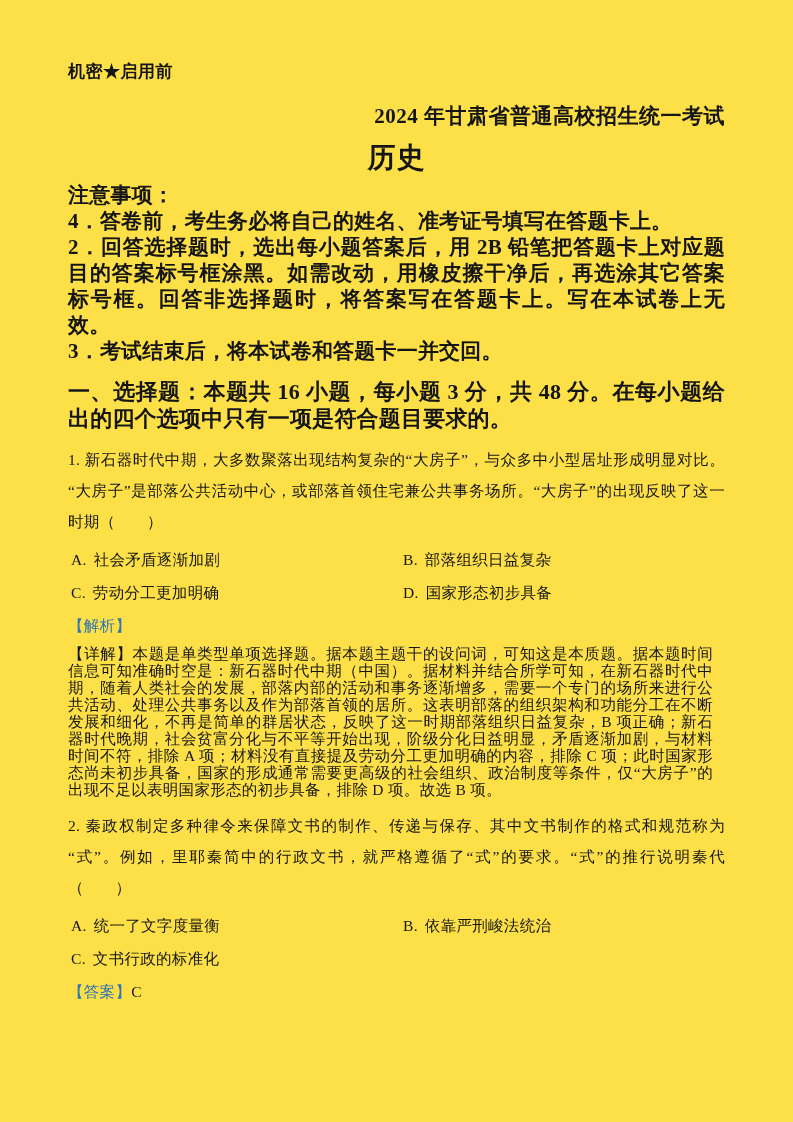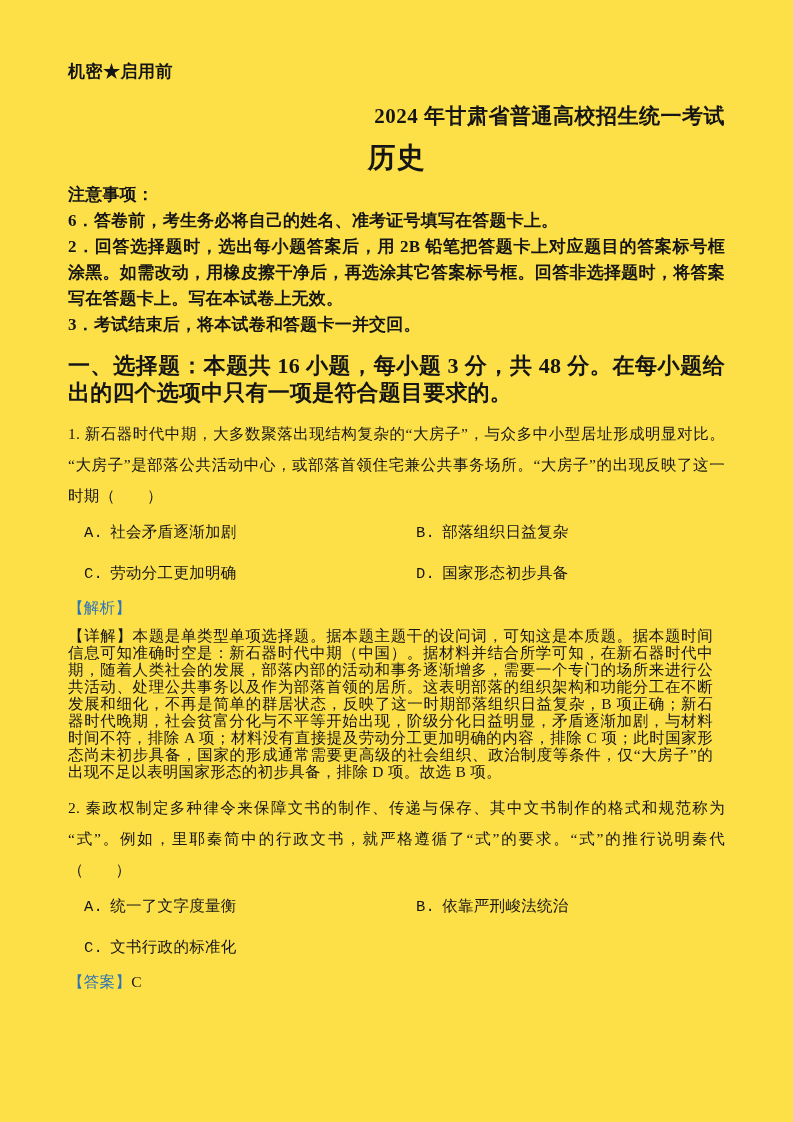--- a/index.html
+++ b/index.html
@@ -44,7 +44,7 @@
   }
   .notice p {
     margin: 0;
-    font-size: 17px;
+    font-size: 21px;
     font-weight: 700;
     line-height: 26px;
     text-align: justify;

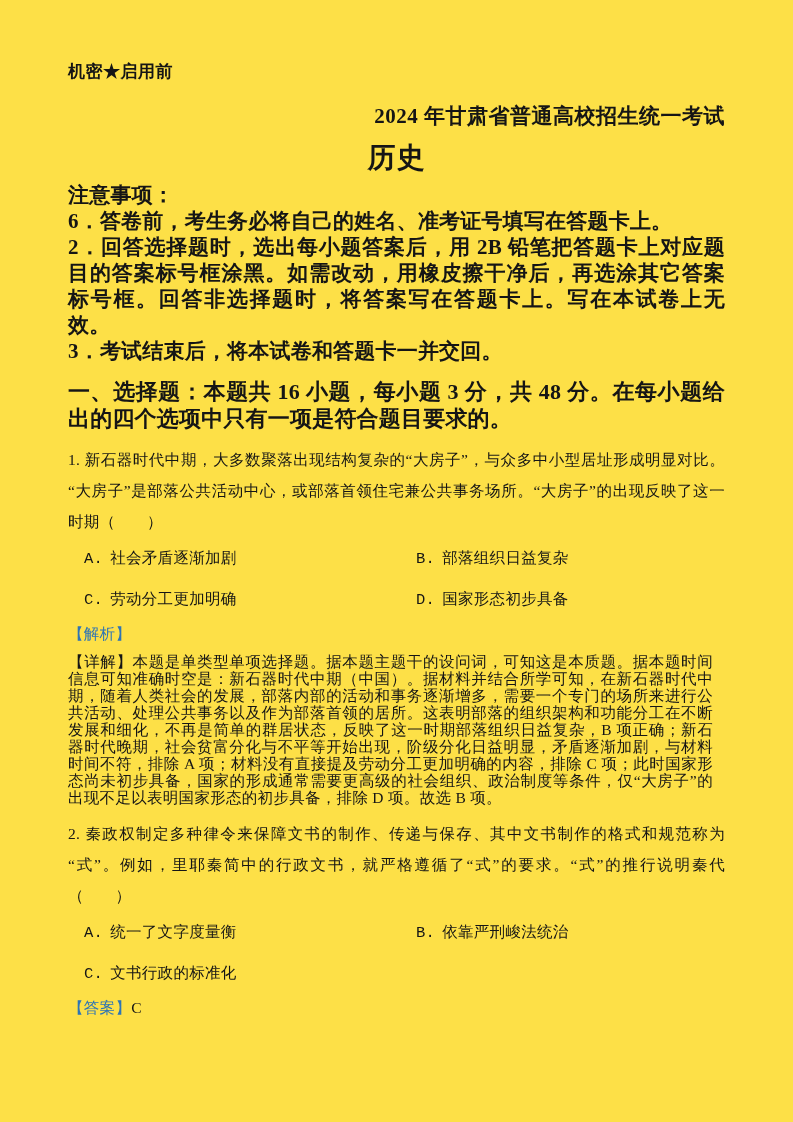--- a/index.html
+++ b/index.html
@@ -117,7 +117,7 @@
 
   <div class="notice">
     <p>注意事项：</p>
-    <p>6．答卷前，考生务必将自己的姓名、准考证号填写在答题卡上。</p>
+    <p>4．答卷前，考生务必将自己的姓名、准考证号填写在答题卡上。</p>
     <p>2．回答选择题时，选出每小题答案后，用 2B 铅笔把答题卡上对应题目的答案标号框涂黑。如需改动，用橡皮擦干净后，再选涂其它答案标号框。回答非选择题时，将答案写在答题卡上。写在本试卷上无效。</p>
     <p>3．考试结束后，将本试卷和答题卡一并交回。</p>
   </div>

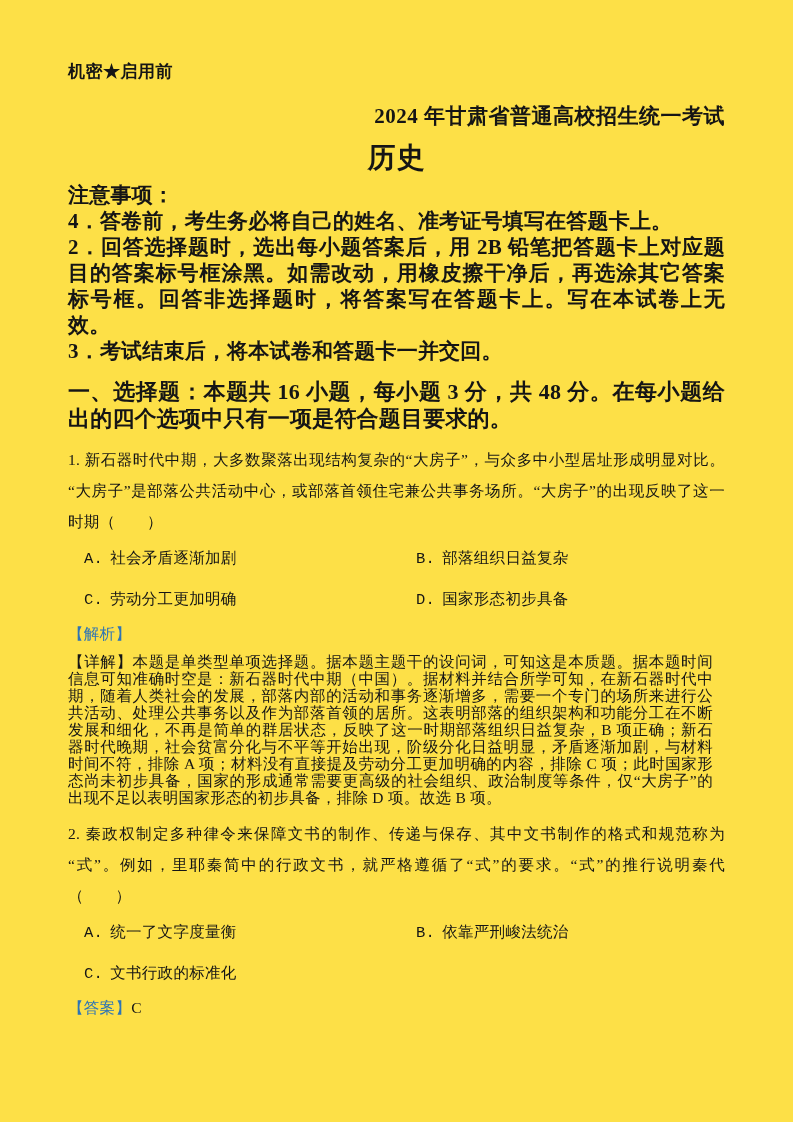--- a/index.html
+++ b/index.html
@@ -69,9 +69,8 @@
   .options {
     display: grid;
     grid-template-columns: 332px 1fr;
-    row-gap: 16px;
-    margin: 10px 0 0 16px;
-    font-family: Liberation Mono, monospace;
+    row-gap: 8px;
+    margin: 10px 0 0 3px;
   }
   .option {
     font-size: 15.5px;

